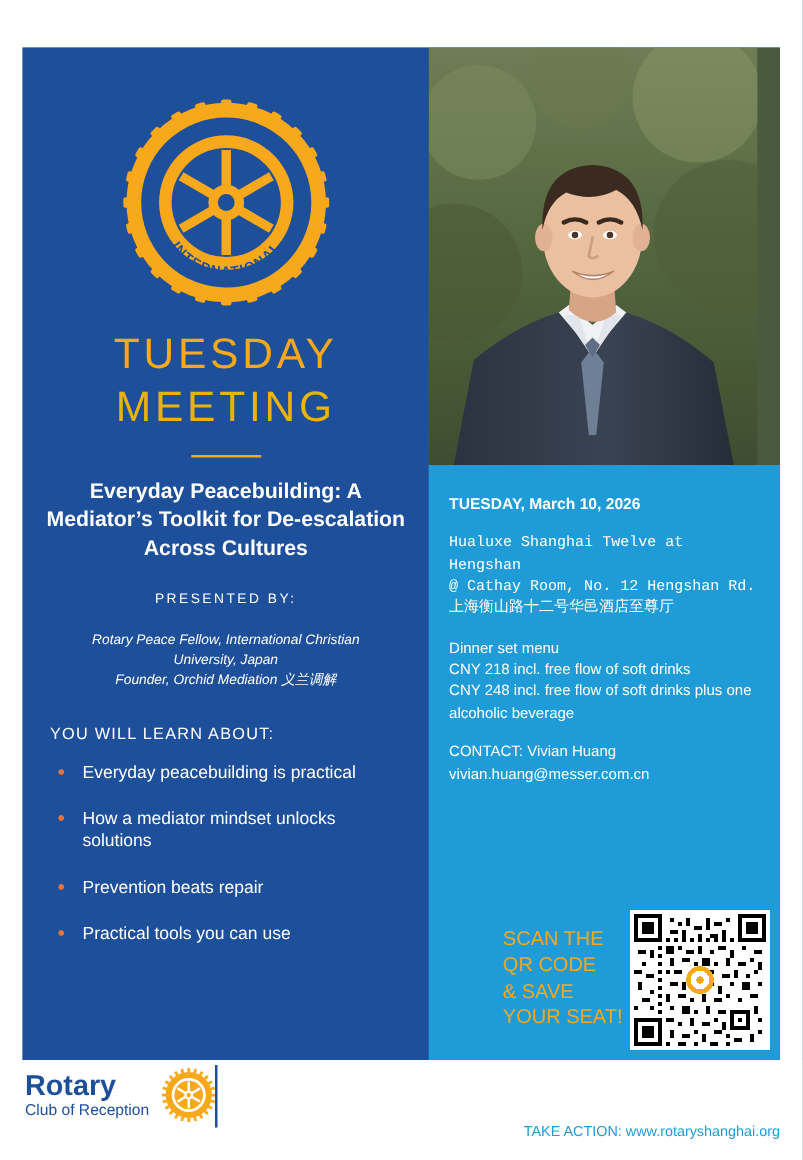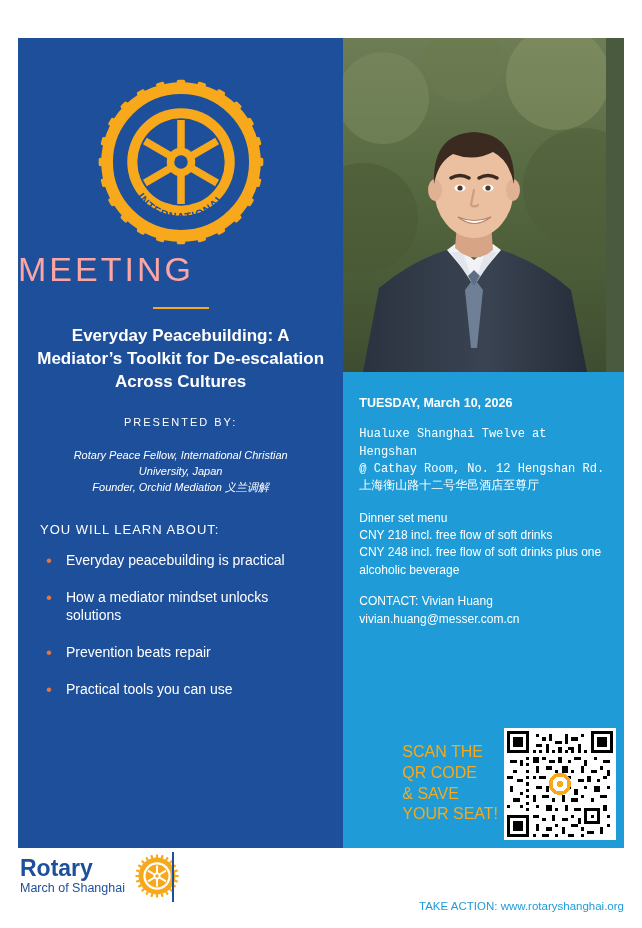--- a/index.html
+++ b/index.html
@@ -346,6 +346,7 @@
       </div>
     </div>
 
+    <div class="tuesday">TUESDAY</div>
     <div class="meeting">MEETING</div>
     <div class="rule"></div>
 

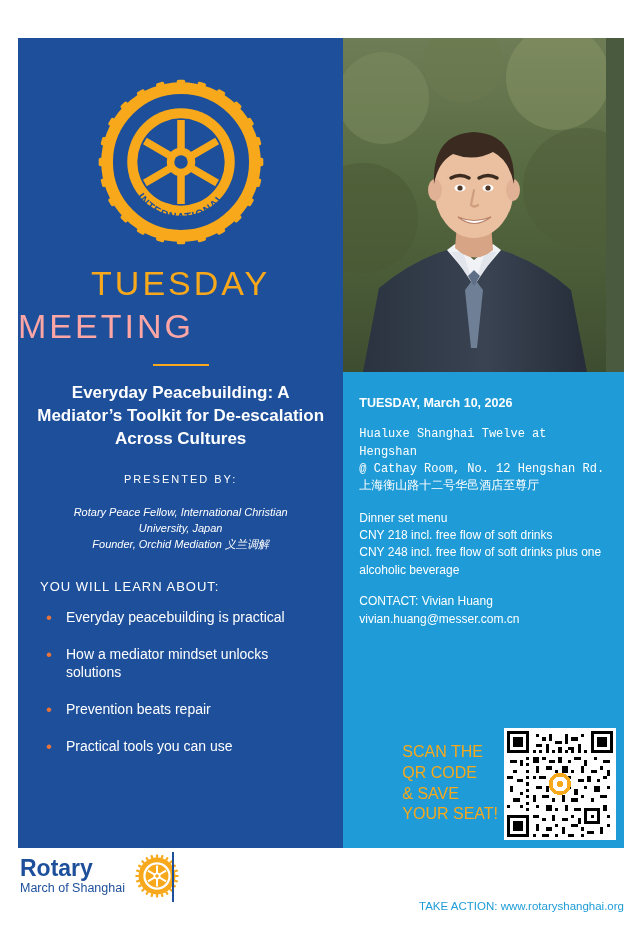--- a/index.html
+++ b/index.html
@@ -53,8 +53,8 @@
     font-family: "Liberation Sans", sans-serif;
   }
   .meeting {
-    text-align: left;
-    color: #fca5a5;
+    text-align: center;
+    color: #eab308;
     font-size: 34px;
     letter-spacing: 3px;
     margin-top: 4px;

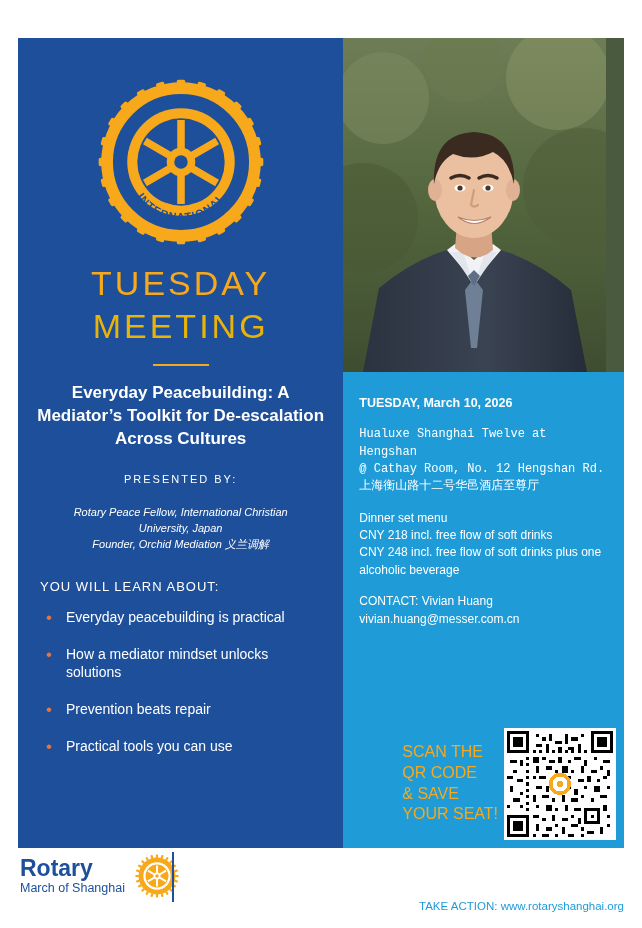--- a/index.html
+++ b/index.html
@@ -593,7 +593,7 @@
   <div class="footer-logo">
     <div class="footer-text">
       <div class="footer-rotary">Rotary</div>
-      <div class="footer-club">March of Shanghai</div>
+      <div class="footer-club">Club of Reception</div>
     </div>
     <div class="footer-wheel">
       <svg viewBox="0 0 200 200" width="44" height="44" aria-hidden="true">

